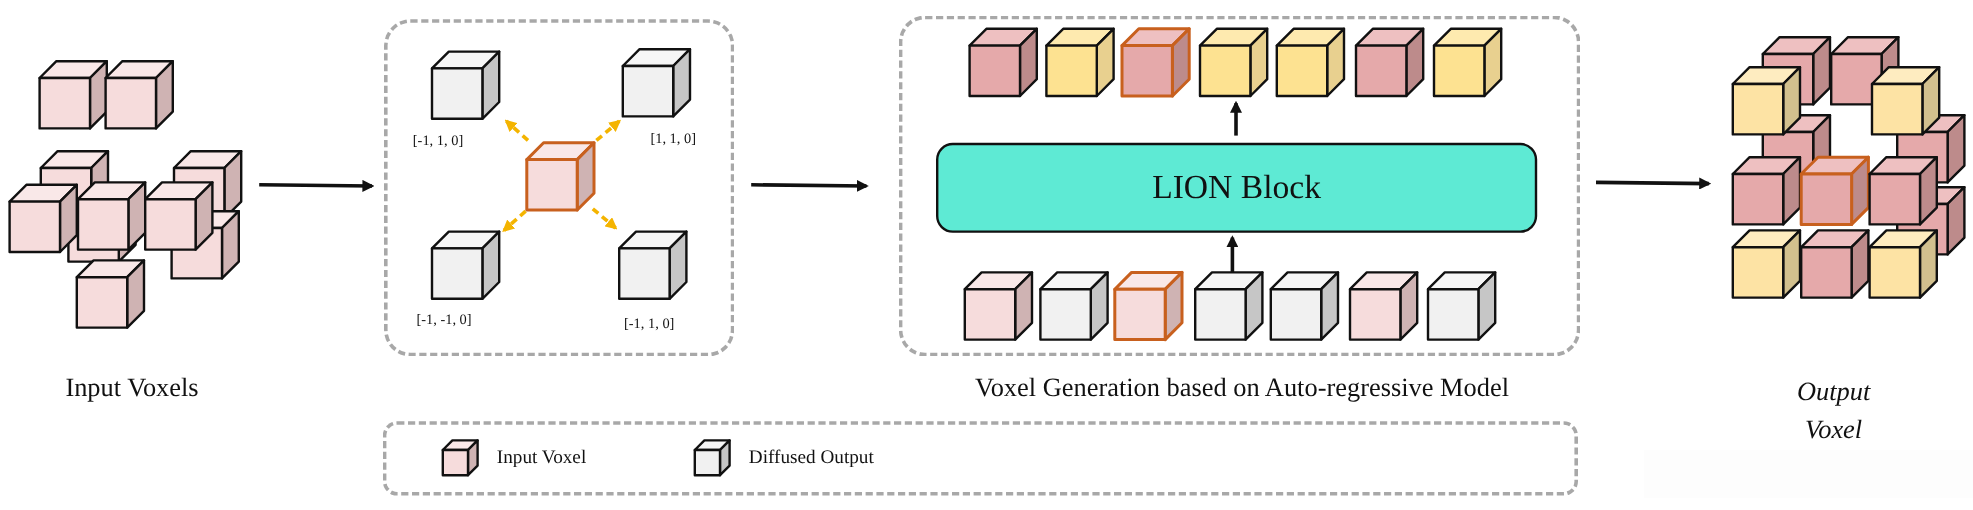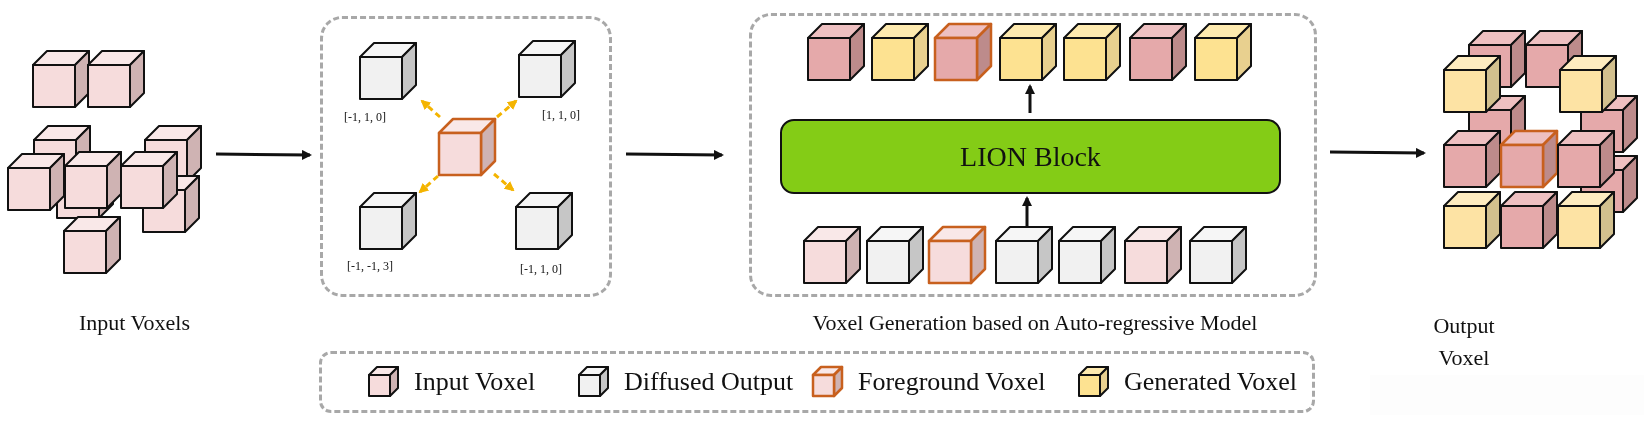--- a/index.html
+++ b/index.html
@@ -8,7 +8,7 @@
   .lbl { position: absolute; font-size: 22px; text-align: center; white-space: nowrap; }
   .coord { position: absolute; font-size: 12px; white-space: nowrap; }
   .panel { position: absolute; border: 3px dashed #a8a8a8; border-radius: 22px; box-sizing: border-box; }
-  .lion { position: absolute; left: 780px; top: 119px; width: 501px; height: 75px; background: #84cc16; border: 2px solid #111; border-radius: 14px; box-sizing: border-box; display: flex; align-items: center; justify-content: center; font-size: 28px; }
+  .lion { position: absolute; left: 780px; top: 119px; width: 501px; height: 75px; background: #5eead4; border: 2px solid #111; border-radius: 14px; box-sizing: border-box; display: flex; align-items: center; justify-content: center; font-size: 28px; }
   .legend { position: absolute; left: 319px; top: 351px; width: 996px; height: 62px; border: 3px dashed #a8a8a8; border-radius: 12px; box-sizing: border-box; }
   .leg-item { position: absolute; top: 0; height: 56px; display: flex; align-items: center; font-size: 26px; }
   .leg-item svg { margin-right: 14px; }

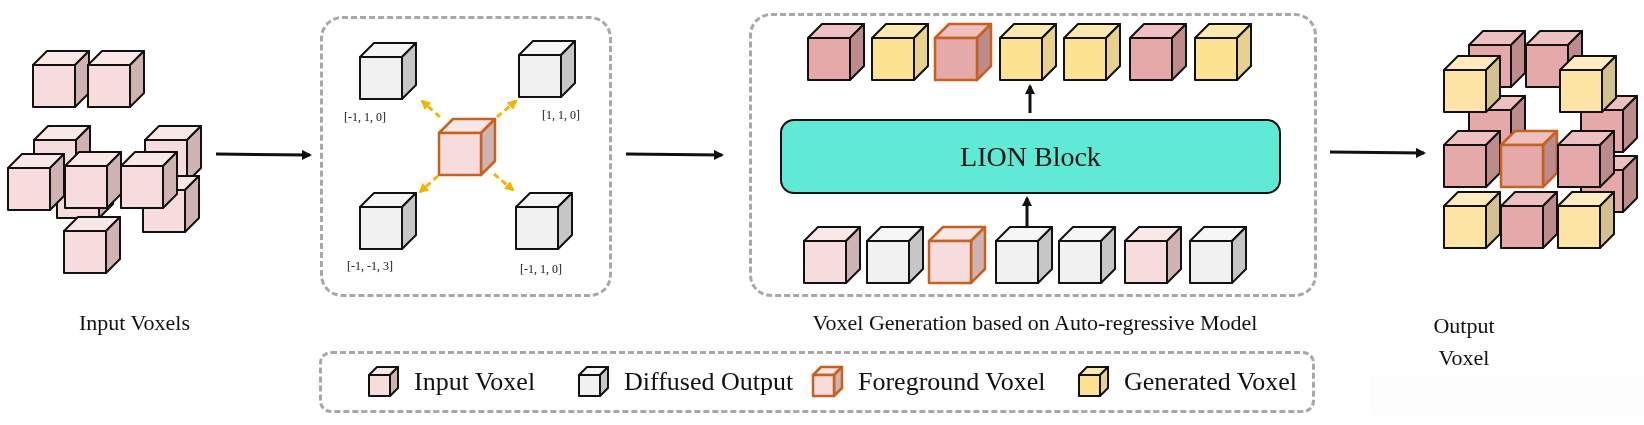--- a/index.html
+++ b/index.html
@@ -268,7 +268,7 @@
 
   <div class="coord" style="left:344px;top:110px;">[-1, 1, 0]</div>
   <div class="coord" style="left:520px;top:108px;margin-left:22px;">[1, 1, 0]</div>
-  <div class="coord" style="left:347px;top:259px;">[-1, -1, 3]</div>
+  <div class="coord" style="left:347px;top:259px;">[-1, -1, 0]</div>
   <div class="coord" style="left:520px;top:262px;">[-1, 1, 0]</div>
 
   <div class="lbl" style="left:30px;top:310px;width:160px;text-align:right;">Input Voxels</div>

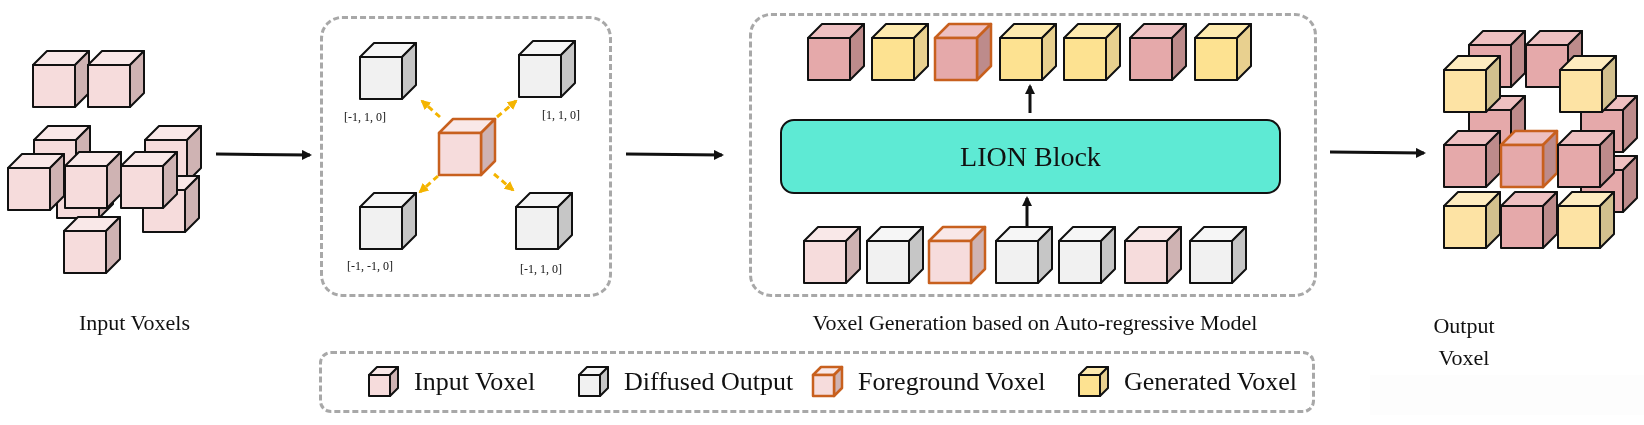--- a/index.html
+++ b/index.html
@@ -271,7 +271,7 @@
   <div class="coord" style="left:347px;top:259px;">[-1, -1, 0]</div>
   <div class="coord" style="left:520px;top:262px;">[-1, 1, 0]</div>
 
-  <div class="lbl" style="left:30px;top:310px;width:160px;text-align:right;">Input Voxels</div>
+  <div class="lbl" style="left:30px;top:310px;width:160px;">Input Voxels</div>
   <div class="lbl" style="left:770px;top:310px;width:530px;font-family:Liberation Serif, serif;">Voxel Generation based on Auto-regressive Model</div>
   <div class="lbl" style="left:1404px;top:310px;width:120px;line-height:32px;">
     <div>Output</div>

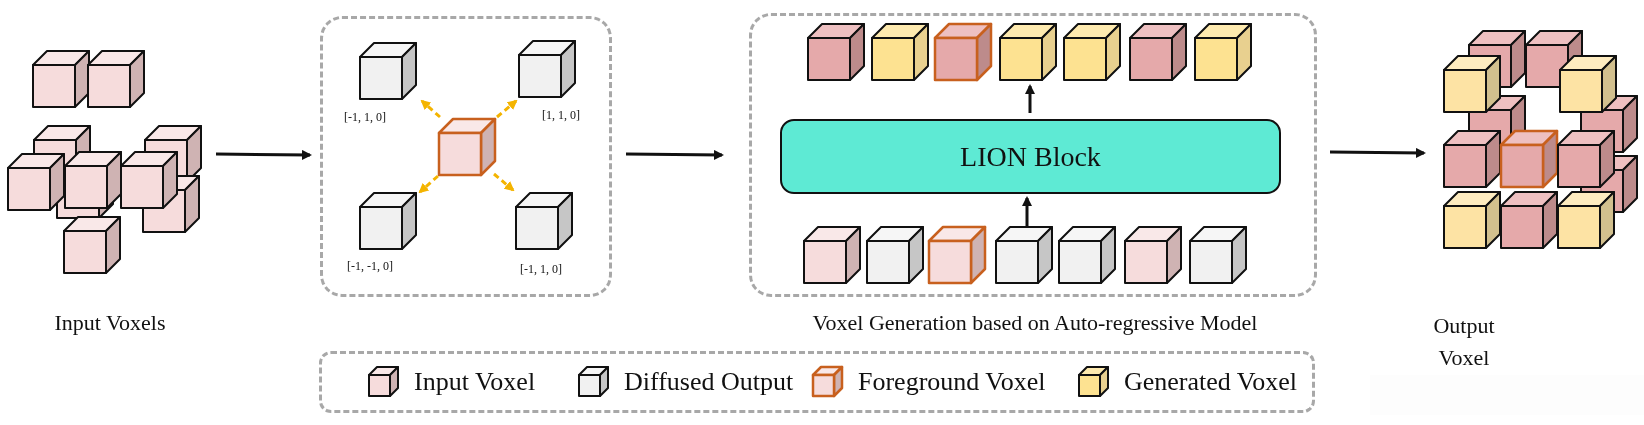--- a/index.html
+++ b/index.html
@@ -273,7 +273,7 @@
 
   <div class="lbl" style="left:30px;top:310px;width:160px;">Input Voxels</div>
   <div class="lbl" style="left:770px;top:310px;width:530px;font-family:Liberation Serif, serif;">Voxel Generation based on Auto-regressive Model</div>
-  <div class="lbl" style="left:1404px;top:310px;width:120px;line-height:32px;">
+  <div class="lbl" style="left:1468px;top:310px;width:120px;line-height:32px;font-style:italic;">
     <div>Output</div>
     <div>Voxel</div>
   </div>

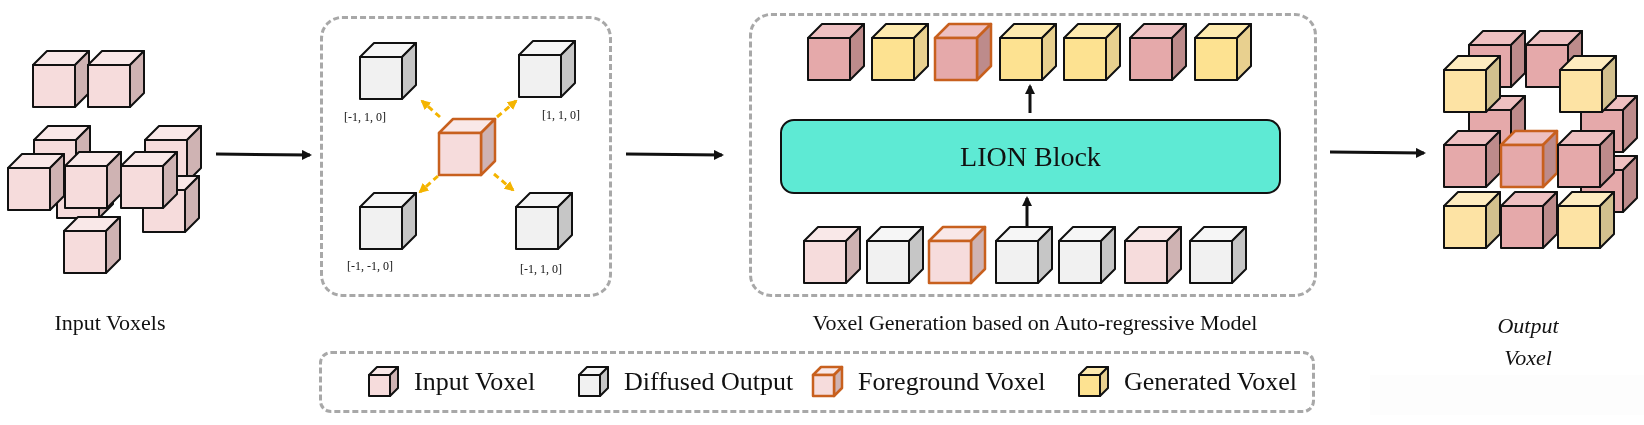--- a/index.html
+++ b/index.html
@@ -10,7 +10,7 @@
   .panel { position: absolute; border: 3px dashed #a8a8a8; border-radius: 22px; box-sizing: border-box; }
   .lion { position: absolute; left: 780px; top: 119px; width: 501px; height: 75px; background: #5eead4; border: 2px solid #111; border-radius: 14px; box-sizing: border-box; display: flex; align-items: center; justify-content: center; font-size: 28px; }
   .legend { position: absolute; left: 319px; top: 351px; width: 996px; height: 62px; border: 3px dashed #a8a8a8; border-radius: 12px; box-sizing: border-box; }
-  .leg-item { position: absolute; top: 0; height: 56px; display: flex; align-items: center; font-size: 26px; }
+  .leg-item { position: absolute; top: 0; height: 56px; display: flex; align-items: center; font-size: 16px; }
   .leg-item svg { margin-right: 14px; }
   .whitebox { position: absolute; left: 1370px; top: 375px; width: 274px; height: 40px; background: #fdfdfd; }
 </style>

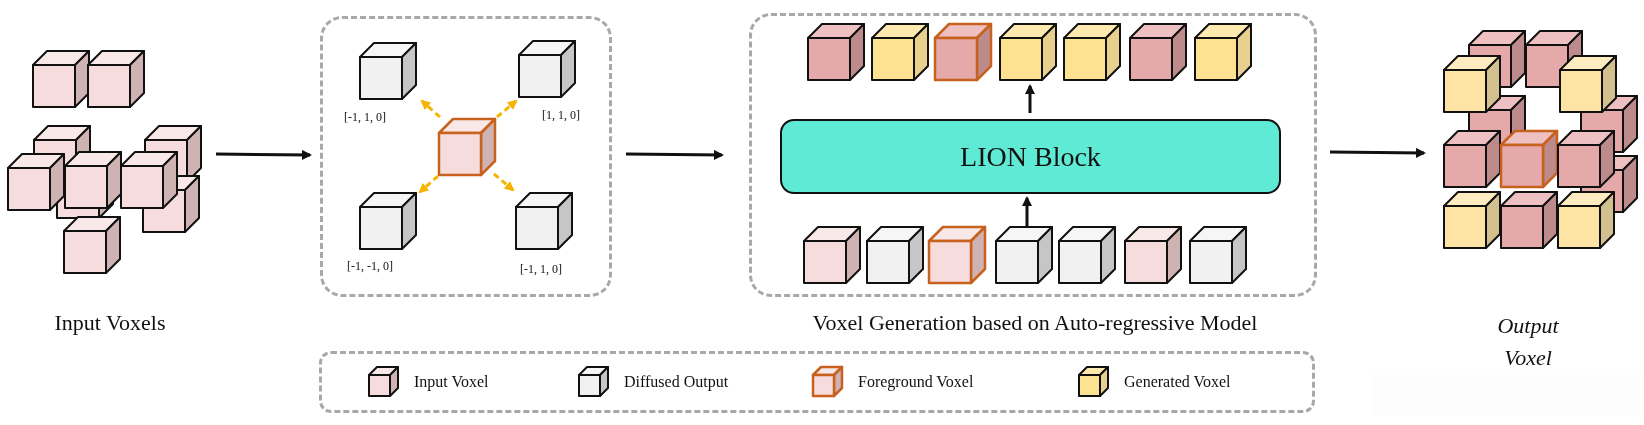--- a/index.html
+++ b/index.html
@@ -301,16 +301,6 @@
         </svg>
       <span>Diffused Output</span>
     </div>
-    <div class="leg-item" style="left:488px;">
-      <svg width="34" height="34" class="leg-cube">
-          <g>
-            <polygon points="3,10 11,2 32,2 24,10" fill="#f9e8e8" stroke="#c8601e" stroke-width="2.5" stroke-linejoin="round"></polygon>
-            <polygon points="24,10 32,2 32,23 24,31" fill="#cfb3b3" stroke="#c8601e" stroke-width="2.5" stroke-linejoin="round"></polygon>
-            <polygon points="3,10 24,10 24,31 3,31" fill="#f6dcdc" stroke="#c8601e" stroke-width="2.5" stroke-linejoin="round"></polygon>
-          </g>
-        </svg>
-      <span>Foreground Voxel</span>
-    </div>
     <div class="leg-item" style="left:754px;">
       <svg width="34" height="34" class="leg-cube">
           <g>

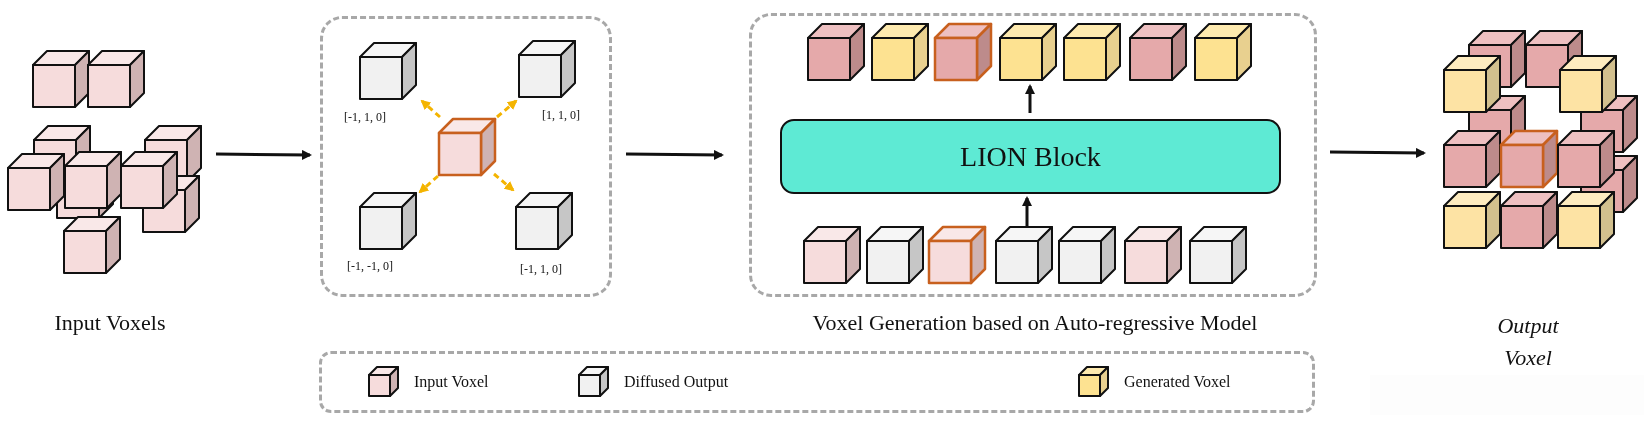--- a/index.html
+++ b/index.html
@@ -301,16 +301,6 @@
         </svg>
       <span>Diffused Output</span>
     </div>
-    <div class="leg-item" style="left:754px;">
-      <svg width="34" height="34" class="leg-cube">
-          <g>
-            <polygon points="3,10 11,2 32,2 24,10" fill="#feeaaf" stroke="#111111" stroke-width="2" stroke-linejoin="round"></polygon>
-            <polygon points="24,10 32,2 32,23 24,31" fill="#e8d08f" stroke="#111111" stroke-width="2" stroke-linejoin="round"></polygon>
-            <polygon points="3,10 24,10 24,31 3,31" fill="#fde291" stroke="#111111" stroke-width="2" stroke-linejoin="round"></polygon>
-          </g>
-        </svg>
-      <span>Generated Voxel</span>
-    </div>
   </div>
 </div>
 

